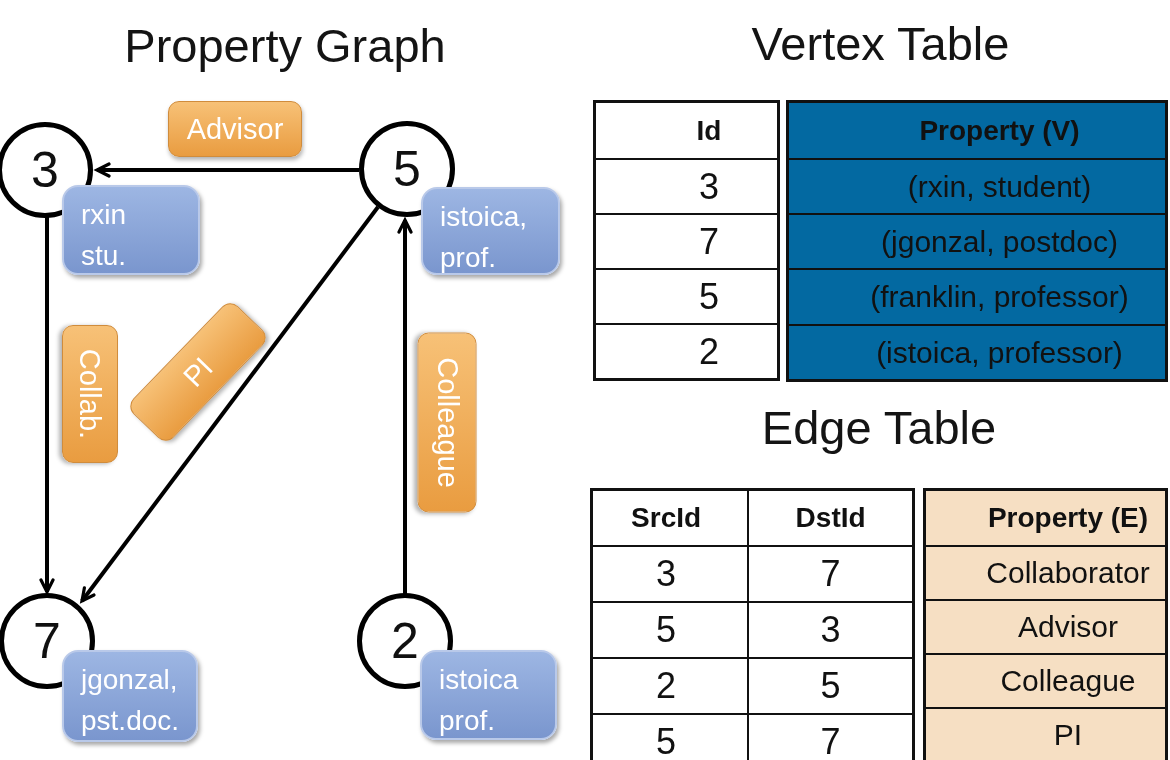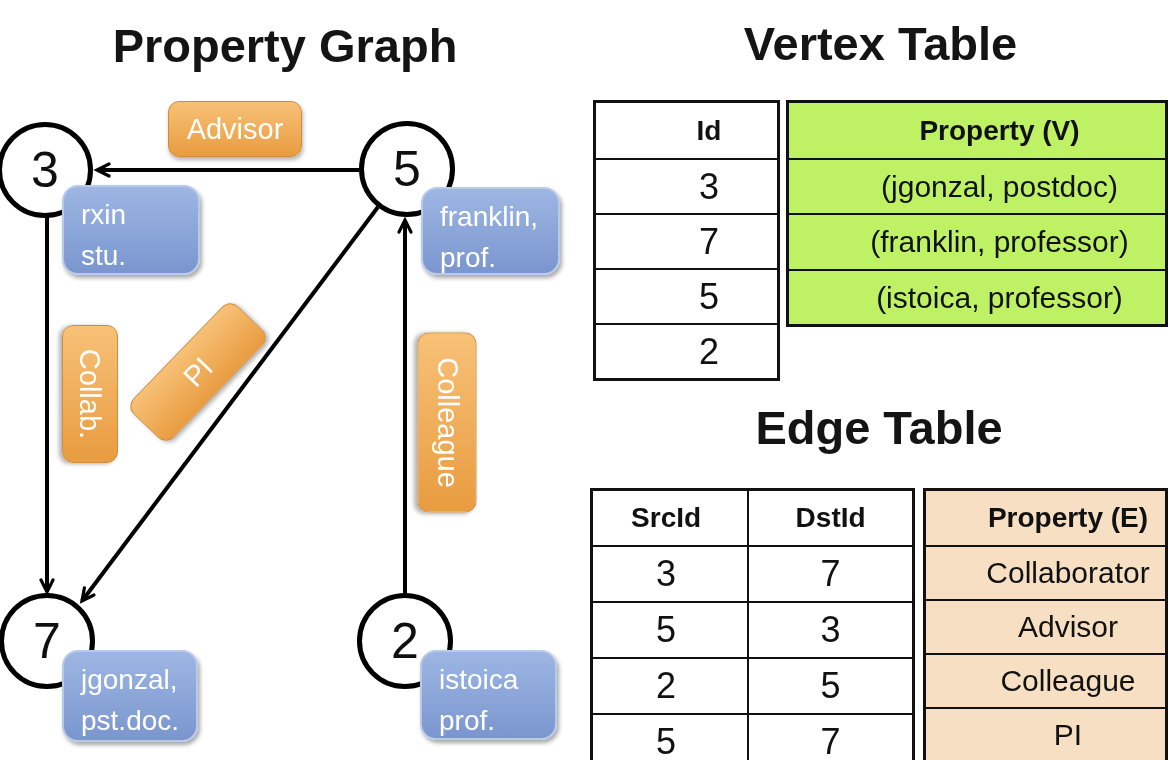--- a/index.html
+++ b/index.html
@@ -9,7 +9,7 @@
   }
   
   .big-title{
-    position:absolute;text-align:center;font-size:47px;font-weight:700;
+    position:absolute;text-align:center;font-size:47px;font-weight:400;
     color:#141414;letter-spacing:0px;white-space:nowrap;
   }
   

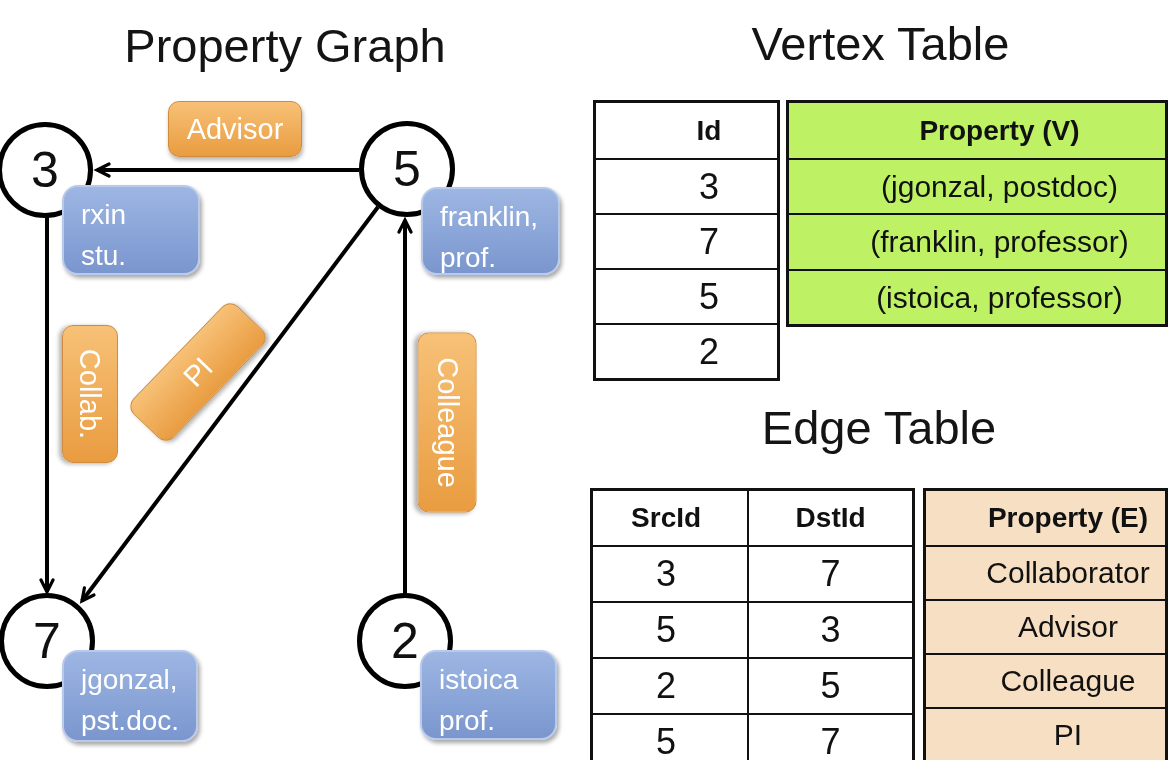--- a/index.html
+++ b/index.html
@@ -51,7 +51,7 @@
   .hdr{font-weight:700;font-size:28px;}
   .numcell{font-size:36px;}
   .propcell{font-size:30px;white-space:nowrap;}
-  .bluefill{background:#bef264;}
+  .bluefill{background:#0369a1;}
   .peachfill{background:#f6dfc3;}
   .row2{display:flex;border-top:2.5px solid #111;gap:8px;}
   .row2:first-child{border-top:none;}

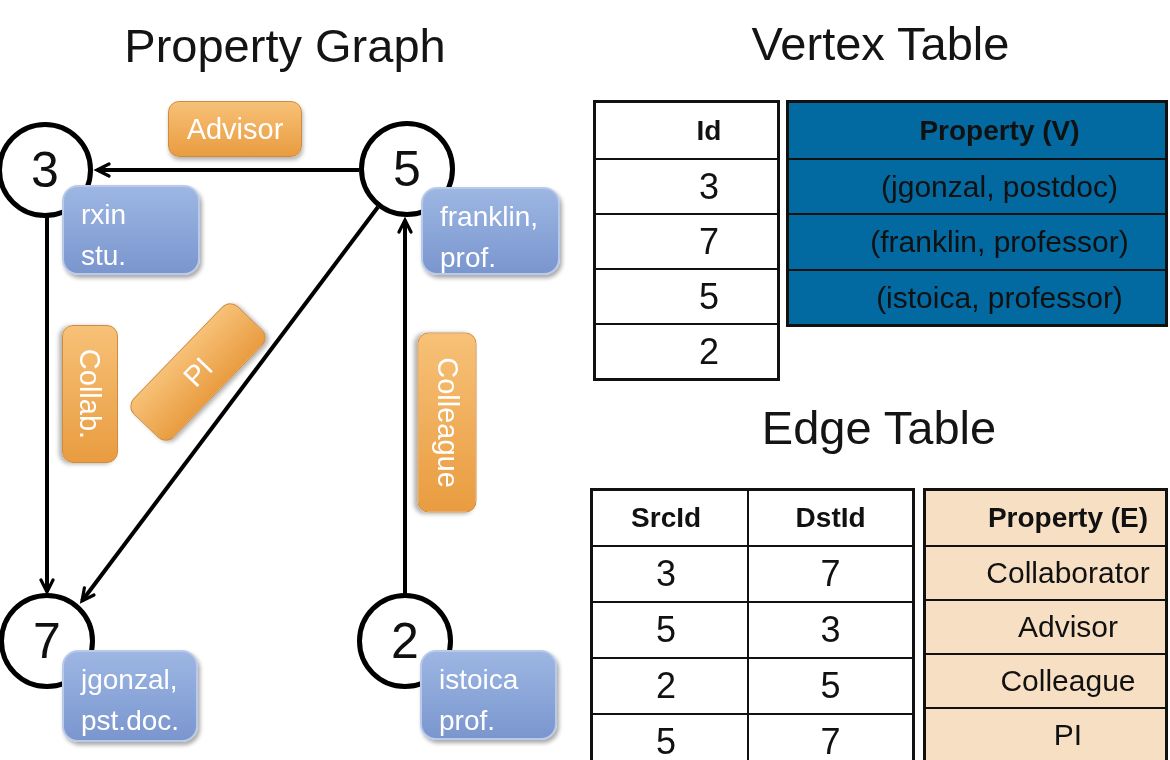--- a/index.html
+++ b/index.html
@@ -125,6 +125,7 @@
   </div>
   <div class="tcol" style="left:786px;top:100px;width:382px">
     <div class="cell hdr bluefill" style="height:55px">Property (V)</div>
+    <div class="cell propcell bluefill" style="height:55px">(rxin, student)</div>
     <div class="cell propcell bluefill" style="height:55px">(jgonzal, postdoc)</div>
     <div class="cell propcell bluefill" style="height:56px">(franklin, professor)</div>
     <div class="cell propcell bluefill" style="height:55px">(istoica, professor)</div>

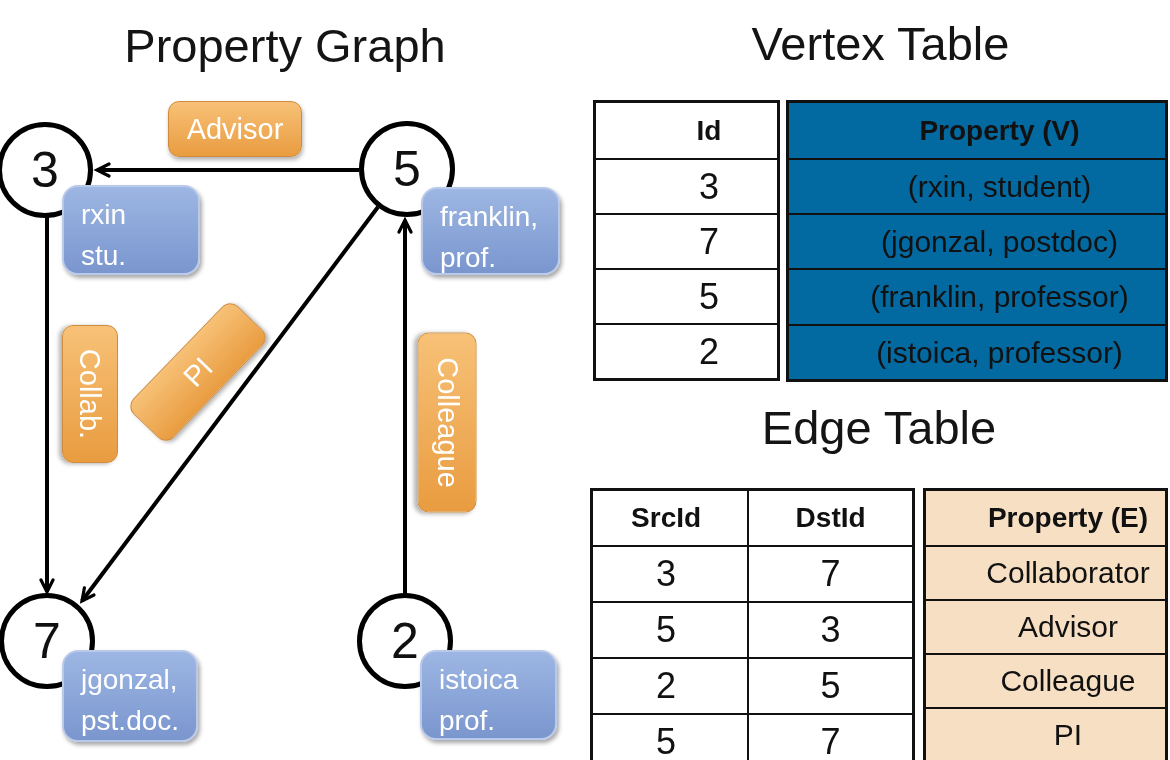--- a/index.html
+++ b/index.html
@@ -99,7 +99,7 @@
     <div class="vline">stu.</div>
   </div>
   <div class="vbox" style="left:421px;top:187px;width:139px;height:88px">
-    <div class="vline">franklin,</div>
+    <div class="vline">istoica,</div>
     <div class="vline">prof.</div>
   </div>
   <div class="vbox" style="left:62px;top:650px;width:136px;height:92px">

